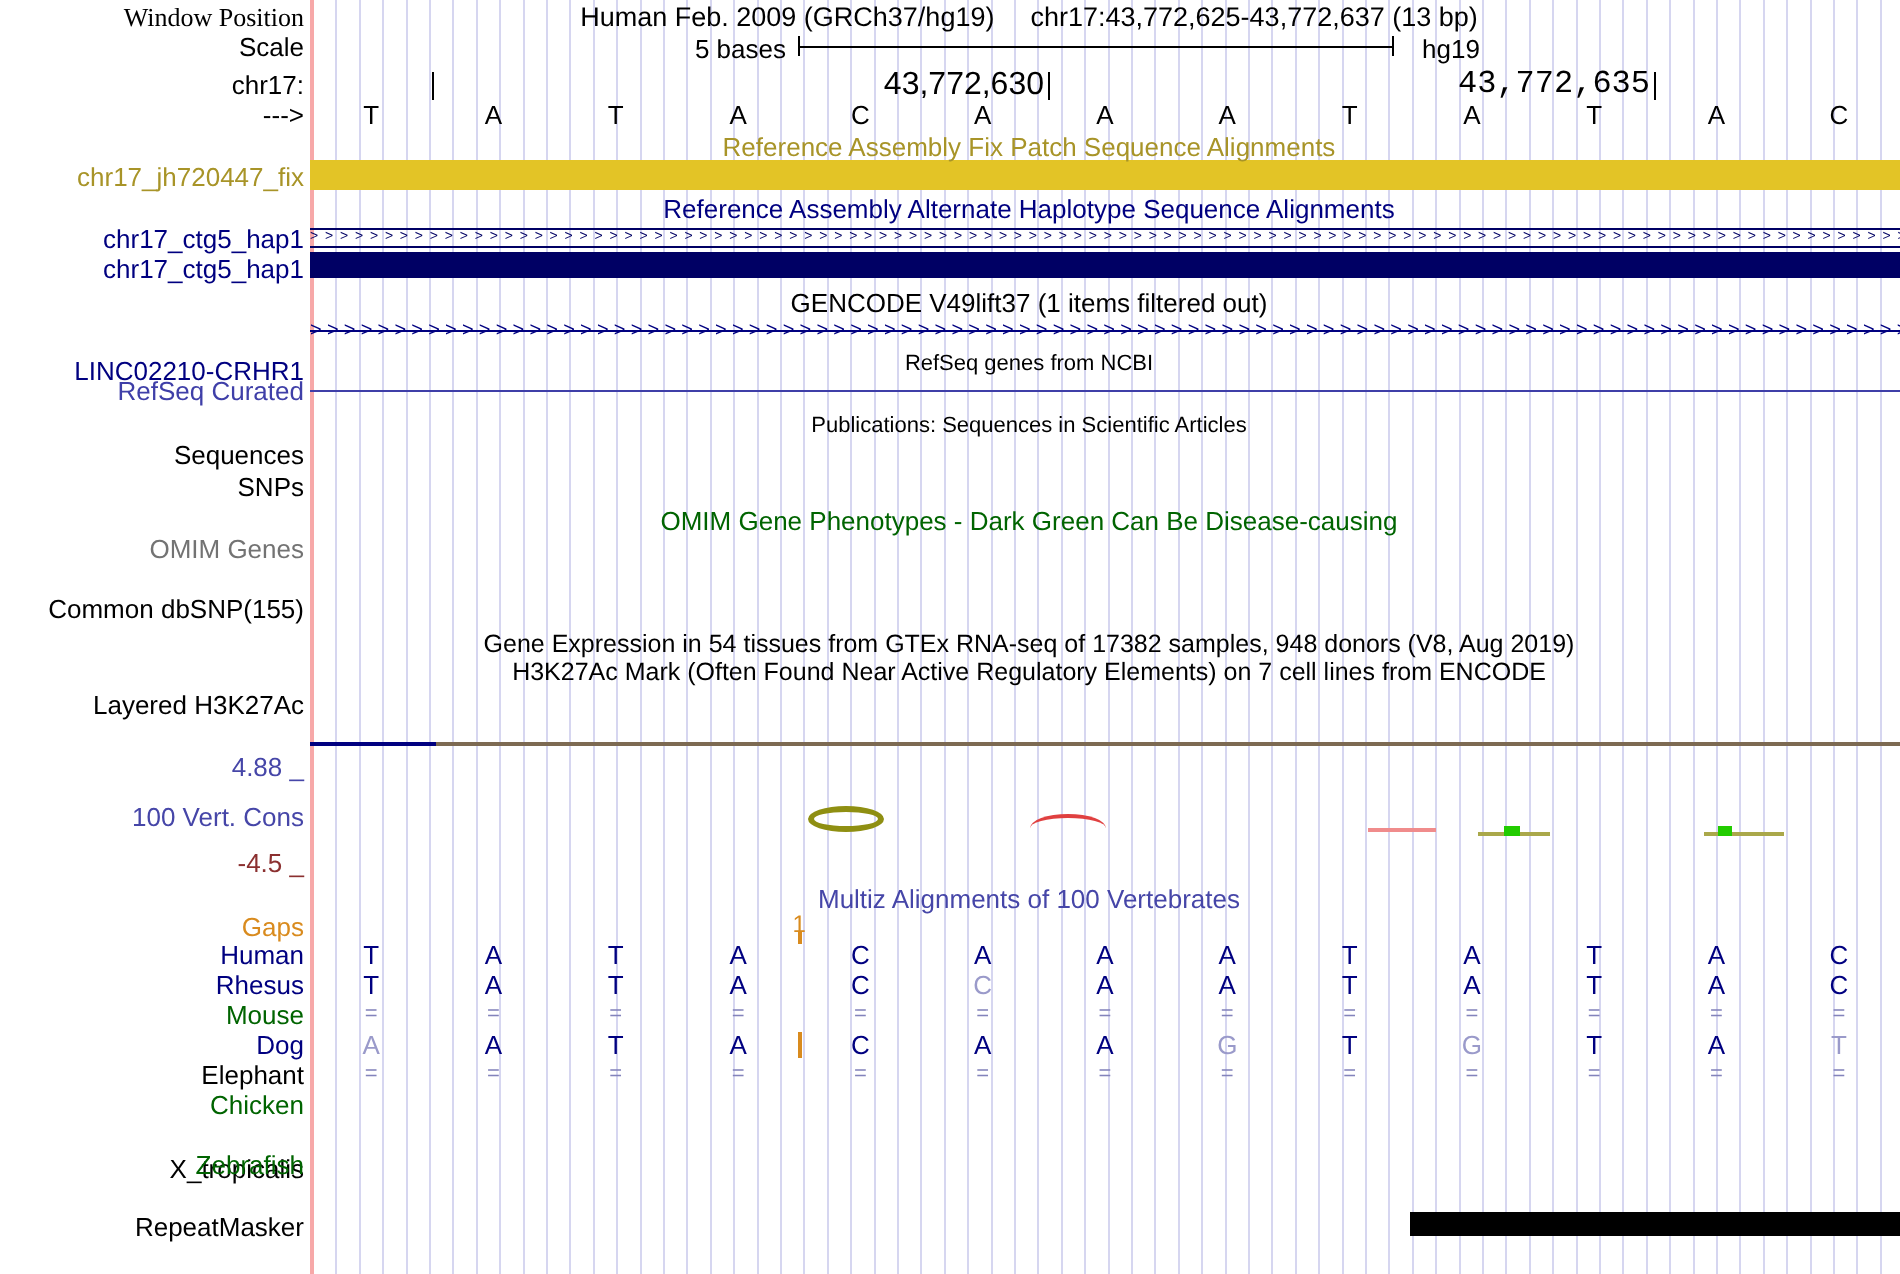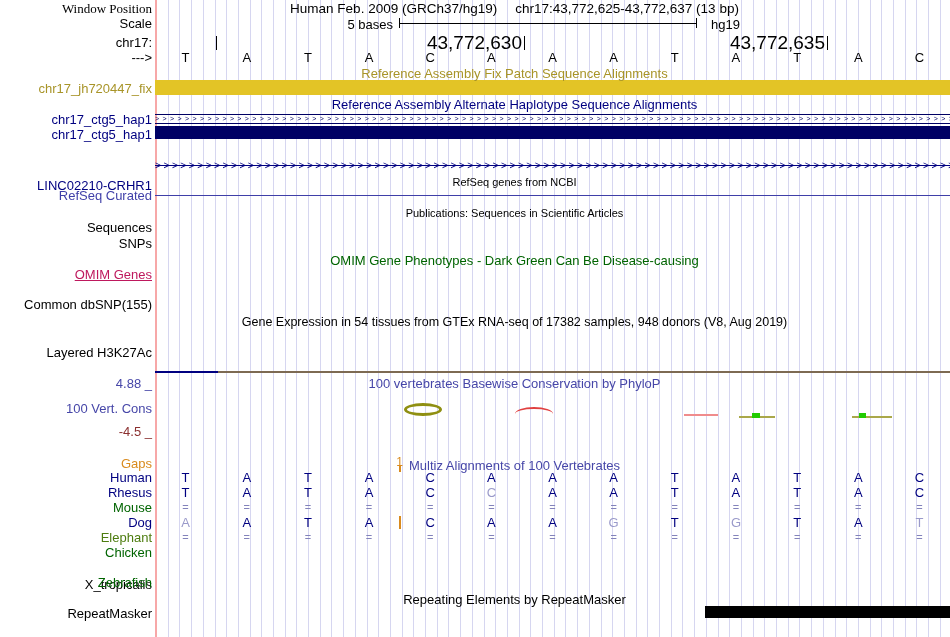--- a/index.html
+++ b/index.html
@@ -19,7 +19,7 @@
   #scaleLabel{position:absolute;right:557px;top:17px;font-size:13px;}
   #scaleLine{position:absolute;left:399px;top:23px;width:298px;height:1px;background:#000;}
   #hg19{position:absolute;left:711px;top:17px;font-size:13px;}
-  .coordLbl{position:absolute;font-size:19px;line-height:13px;text-align:right;}
+  .coordLbl{position:absolute;font-size:16px;line-height:13px;text-align:right;}
   #chev1{position:absolute;left:155px;top:114px;width:795px;height:10px;box-sizing:border-box;
          border-top:1px solid #000064;border-bottom:1px solid #000064;overflow:hidden;
          color:#000064;font-size:7px;line-height:8px;letter-spacing:3.4px;white-space:nowrap;}

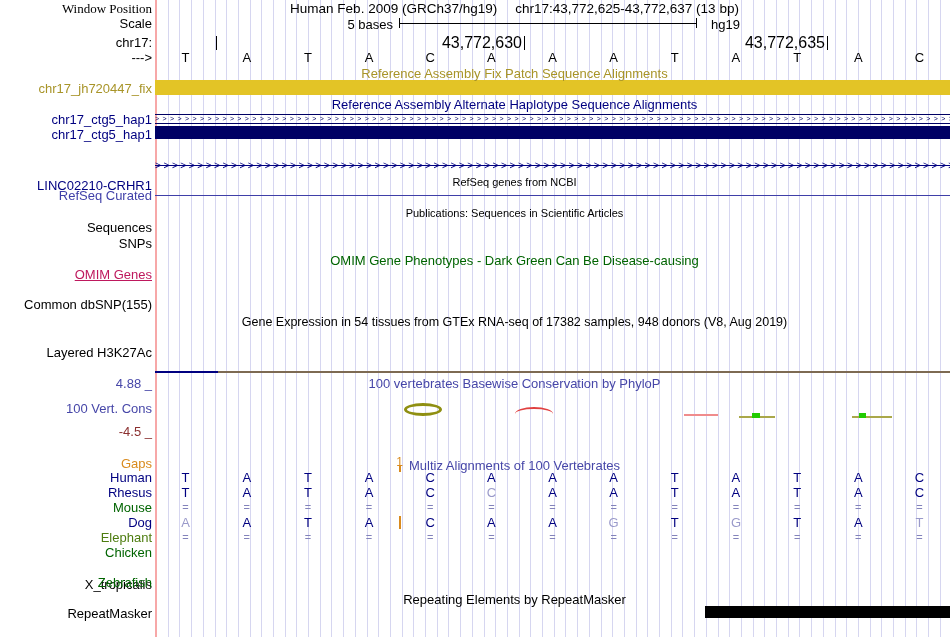--- a/index.html
+++ b/index.html
@@ -89,7 +89,7 @@
     <div class="tick" style="left: 216px; top: 36px; height: 14px;"></div>
     <div class="coordLbl" style="right: 428px; top: 36px;">43,772,630</div>
     <div class="tick" style="left: 524px; top: 36px; height: 14px;"></div>
-    <div class="coordLbl" style="right: 125px; top: 36px;">43,772,635</div>
+    <div class="coordLbl" style="right: 125px; top: 36px; font-family: Liberation Mono, monospace;">43,772,635</div>
     <div class="tick" style="left: 827px; top: 36px; height: 14px;"></div>
     <div class="base" style="left: 176.577px; top: 51px;">T</div>
     <div class="base" style="left: 237.731px; top: 51px;">A</div>

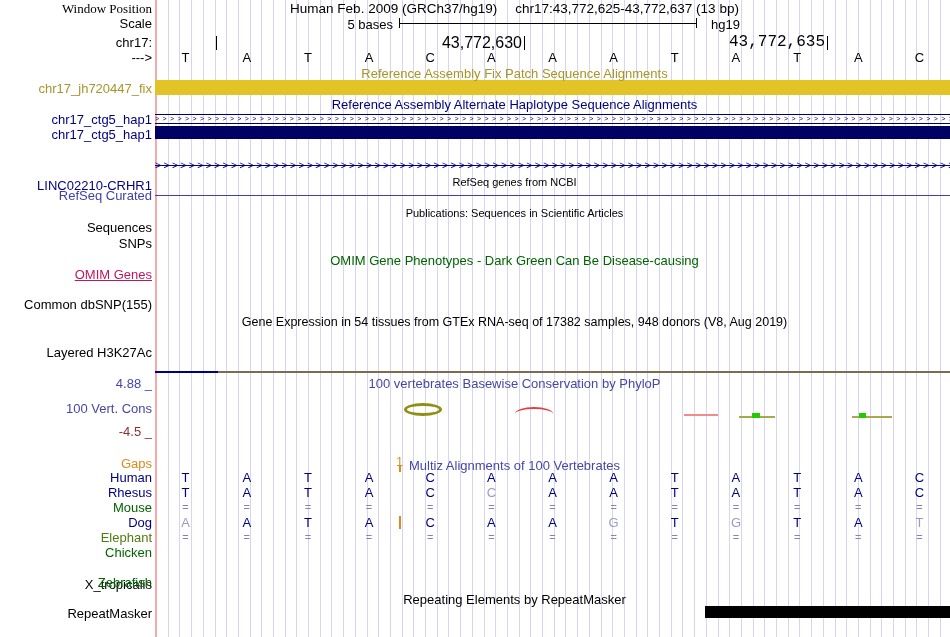--- a/index.html
+++ b/index.html
@@ -79,6 +79,7 @@
     <div class="lbl rt" style="top: 607px; color: rgb(0, 0, 0);">RepeatMasker</div>
     <div class="ctr" style="top: 67px; color: rgb(168, 148, 40); font-size: 13px;">Reference Assembly Fix Patch Sequence Alignments</div>
     <div class="ctr" style="top: 98px; color: rgb(0, 0, 128); font-size: 13px;">Reference Assembly Alternate Haplotype Sequence Alignments</div>
+    <div class="ctr" style="top: 145px; color: rgb(0, 0, 0); font-size: 13px;">GENCODE V49lift37 (1 items filtered out)</div>
     <div class="ctr" style="top: 176px; color: rgb(0, 0, 0); font-size: 11px;">RefSeq genes from NCBI</div>
     <div class="ctr" style="top: 254px; color: rgb(0, 100, 0); font-size: 13px;">OMIM Gene Phenotypes - Dark Green Can Be Disease-causing</div>
     <div class="ctr" style="top: 207px; color: rgb(0, 0, 0); font-size: 11px;">Publications: Sequences in Scientific Articles</div>

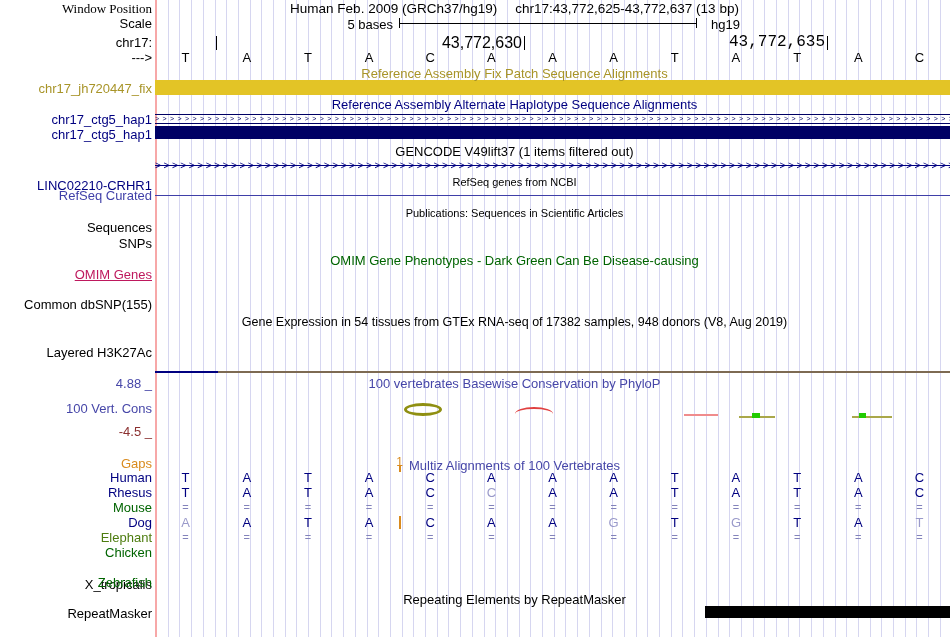--- a/index.html
+++ b/index.html
@@ -70,7 +70,7 @@
     <div class="lbl rt" style="top: 189px; color: rgb(63, 63, 168);">RefSeq Curated</div>
     <div class="lbl rt" style="top: 221px; color: rgb(0, 0, 0);">Sequences</div>
     <div class="lbl rt" style="top: 237px; color: rgb(0, 0, 0);">SNPs</div>
-    <div class="lbl rt" style="top: 268px; color: #be185d; text-decoration: underline;">OMIM Genes</div>
+    <div class="lbl rt" style="top: 268px; color: #737373;">OMIM Genes</div>
     <div class="lbl rt" style="top: 298px; color: rgb(0, 0, 0);">Common dbSNP(155)</div>
     <div class="lbl rt" style="top: 346px; color: rgb(0, 0, 0);">Layered H3K27Ac</div>
     <div class="lbl rt" style="top: 377px; color: rgb(70, 70, 168);">4.88 _</div>

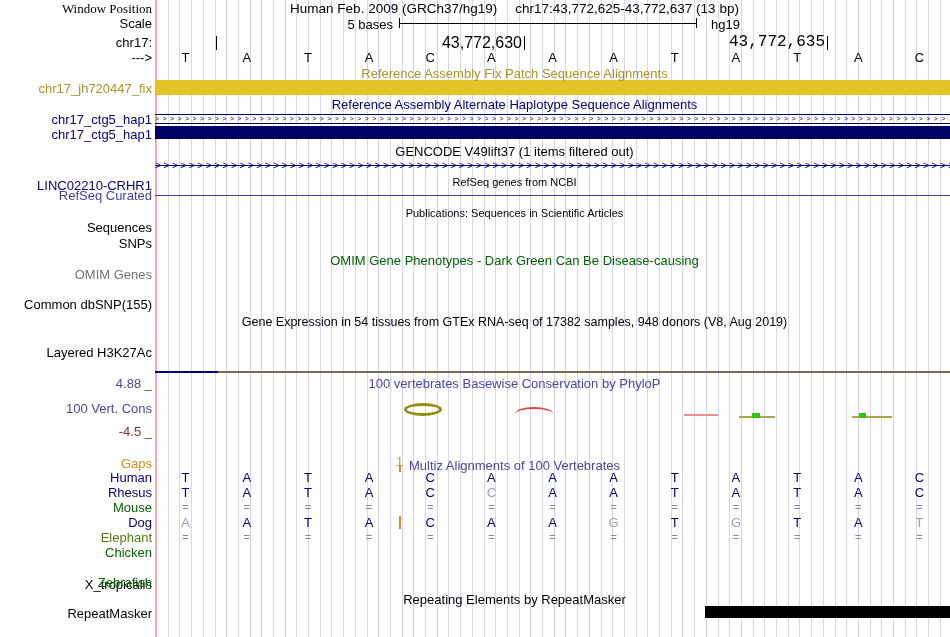--- a/index.html
+++ b/index.html
@@ -84,6 +84,7 @@
     <div class="ctr" style="top: 254px; color: rgb(0, 100, 0); font-size: 13px;">OMIM Gene Phenotypes - Dark Green Can Be Disease-causing</div>
     <div class="ctr" style="top: 207px; color: rgb(0, 0, 0); font-size: 11px;">Publications: Sequences in Scientific Articles</div>
     <div class="ctr" style="top: 316px; color: rgb(0, 0, 0); font-size: 12.5px;">Gene Expression in 54 tissues from GTEx RNA-seq of 17382 samples, 948 donors (V8, Aug 2019)</div>
+    <div class="ctr" style="top: 330px; color: rgb(0, 0, 0); font-size: 12.5px;">H3K27Ac Mark (Often Found Near Active Regulatory Elements) on 7 cell lines from ENCODE</div>
     <div class="ctr" style="top: 377px; color: rgb(70, 70, 168); font-size: 13px;">100 vertebrates Basewise Conservation by PhyloP</div>
     <div class="ctr" style="top: 443px; color: rgb(70, 70, 168); font-size: 13px; margin-top: 16px;">Multiz Alignments of 100 Vertebrates</div>
     <div class="ctr" style="top: 593px; color: rgb(0, 0, 0); font-size: 13px;">Repeating Elements by RepeatMasker</div>

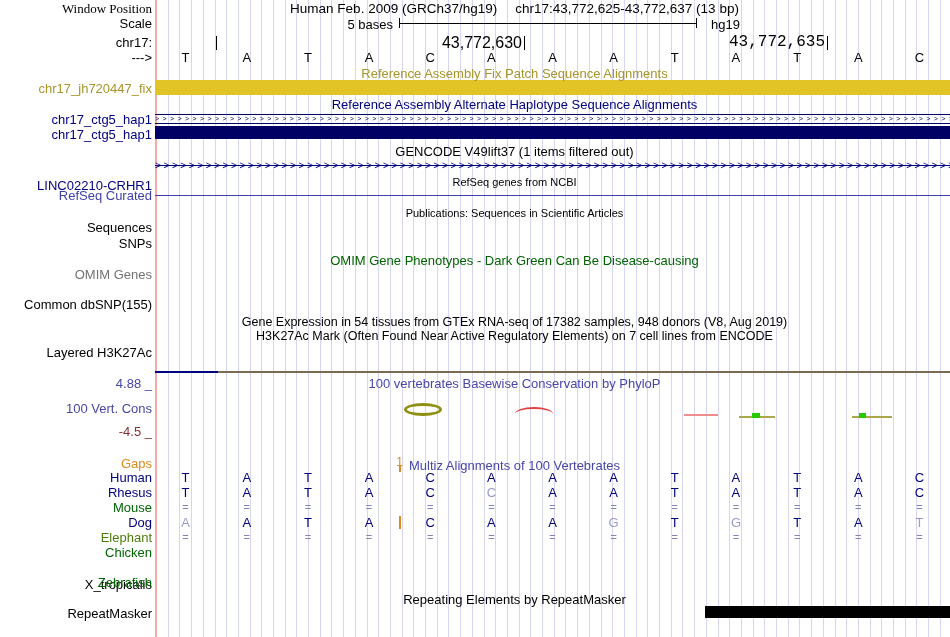--- a/index.html
+++ b/index.html
@@ -85,7 +85,6 @@
     <div class="ctr" style="top: 207px; color: rgb(0, 0, 0); font-size: 11px;">Publications: Sequences in Scientific Articles</div>
     <div class="ctr" style="top: 316px; color: rgb(0, 0, 0); font-size: 12.5px;">Gene Expression in 54 tissues from GTEx RNA-seq of 17382 samples, 948 donors (V8, Aug 2019)</div>
     <div class="ctr" style="top: 330px; color: rgb(0, 0, 0); font-size: 12.5px;">H3K27Ac Mark (Often Found Near Active Regulatory Elements) on 7 cell lines from ENCODE</div>
-    <div class="ctr" style="top: 377px; color: rgb(70, 70, 168); font-size: 13px;">100 vertebrates Basewise Conservation by PhyloP</div>
     <div class="ctr" style="top: 443px; color: rgb(70, 70, 168); font-size: 13px; margin-top: 16px;">Multiz Alignments of 100 Vertebrates</div>
     <div class="ctr" style="top: 593px; color: rgb(0, 0, 0); font-size: 13px;">Repeating Elements by RepeatMasker</div>
     <div class="tick" style="left: 216px; top: 36px; height: 14px;"></div>

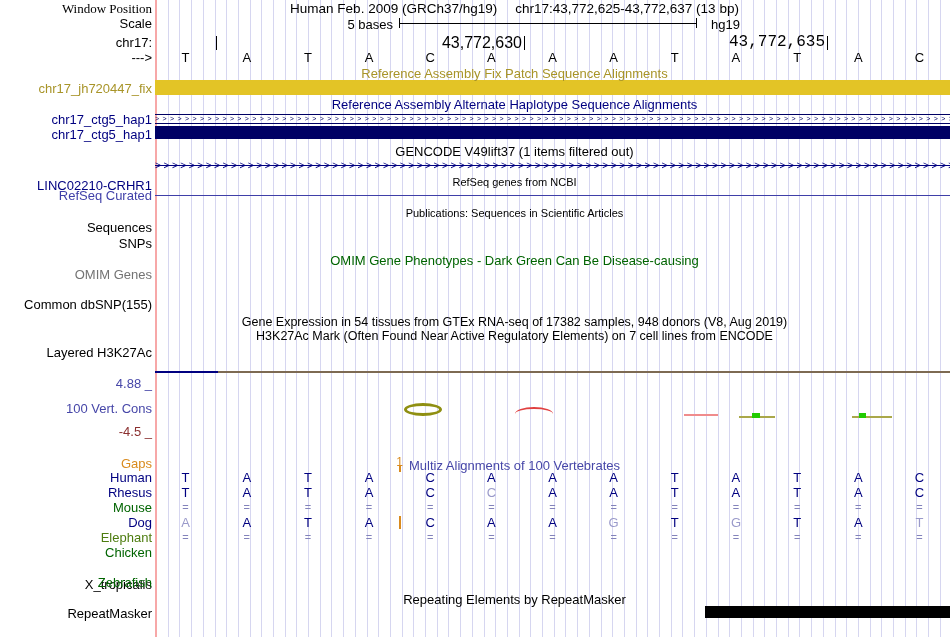--- a/index.html
+++ b/index.html
@@ -85,7 +85,7 @@
     <div class="ctr" style="top: 207px; color: rgb(0, 0, 0); font-size: 11px;">Publications: Sequences in Scientific Articles</div>
     <div class="ctr" style="top: 316px; color: rgb(0, 0, 0); font-size: 12.5px;">Gene Expression in 54 tissues from GTEx RNA-seq of 17382 samples, 948 donors (V8, Aug 2019)</div>
     <div class="ctr" style="top: 330px; color: rgb(0, 0, 0); font-size: 12.5px;">H3K27Ac Mark (Often Found Near Active Regulatory Elements) on 7 cell lines from ENCODE</div>
-    <div class="ctr" style="top: 443px; color: rgb(70, 70, 168); font-size: 13px; margin-top: 16px;">Multiz Alignments of 100 Vertebrates</div>
+    <div class="ctr" style="top: 443px; color: rgb(70, 70, 168); font-size: 13px;">Multiz Alignments of 100 Vertebrates</div>
     <div class="ctr" style="top: 593px; color: rgb(0, 0, 0); font-size: 13px;">Repeating Elements by RepeatMasker</div>
     <div class="tick" style="left: 216px; top: 36px; height: 14px;"></div>
     <div class="coordLbl" style="right: 428px; top: 36px;">43,772,630</div>

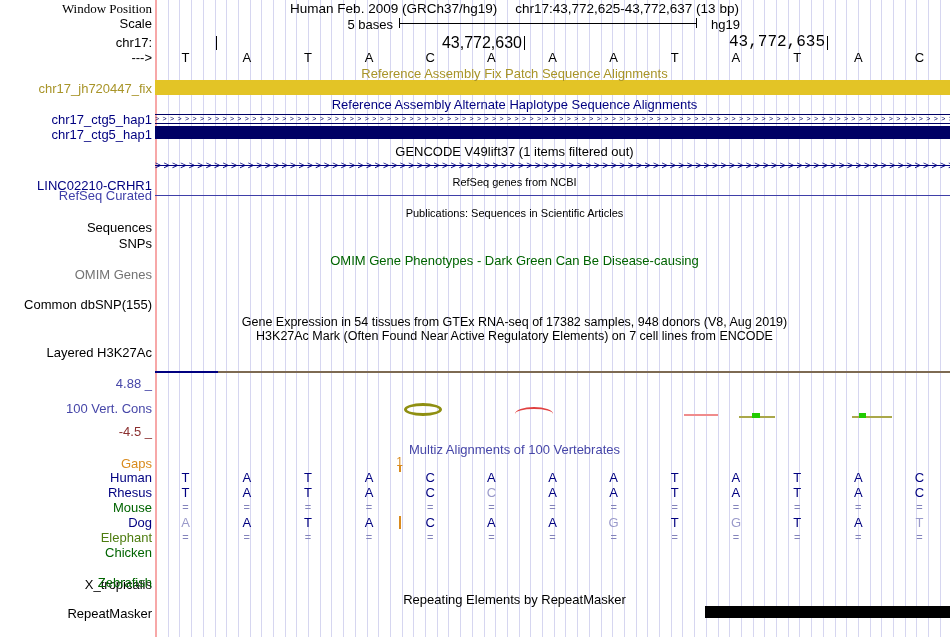--- a/index.html
+++ b/index.html
@@ -174,7 +174,7 @@
     <div class="mz" style="left: 849.269px; top: 516px; color: rgb(0, 0, 128); font-size: 13px;">A</div>
     <div class="mz" style="left: 910.423px; top: 516px; color: rgb(154, 154, 202); font-size: 13px;">T</div>
     <div style="position: absolute; left: 398.615px; top: 516px; width: 2px; height: 13px; background: rgb(217, 139, 30);"></div>
-    <div class="lbl rt" style="top: 531px; color: #4d7c0f;">Elephant</div>
+    <div class="lbl rt" style="top: 531px; color: #000000;">Elephant</div>
     <div class="mz" style="left: 176.577px; top: 531px; color: rgb(131, 131, 187); font-size: 11px;">=</div>
     <div class="mz" style="left: 237.731px; top: 531px; color: rgb(131, 131, 187); font-size: 11px;">=</div>
     <div class="mz" style="left: 298.885px; top: 531px; color: rgb(131, 131, 187); font-size: 11px;">=</div>

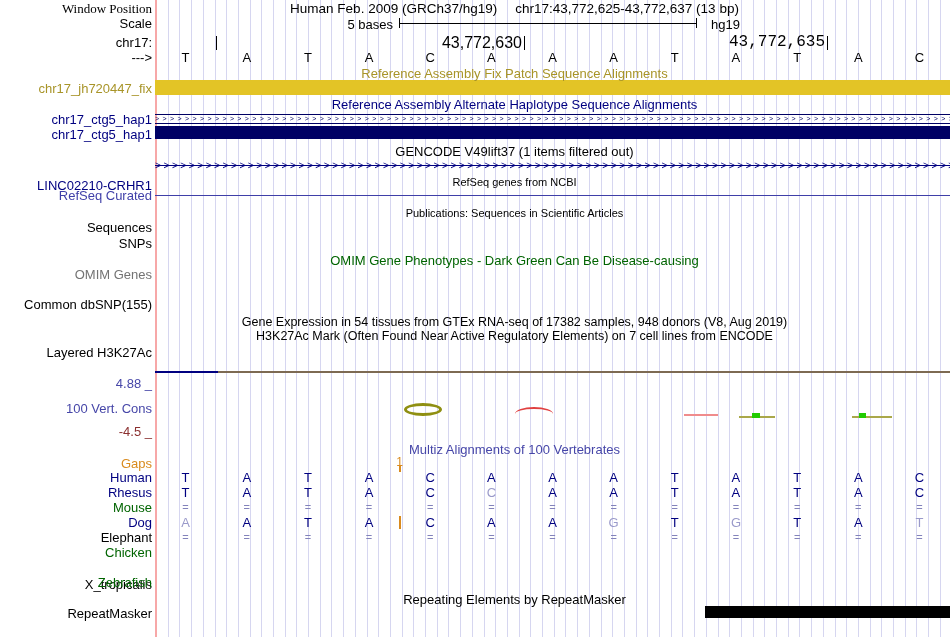--- a/index.html
+++ b/index.html
@@ -86,7 +86,6 @@
     <div class="ctr" style="top: 316px; color: rgb(0, 0, 0); font-size: 12.5px;">Gene Expression in 54 tissues from GTEx RNA-seq of 17382 samples, 948 donors (V8, Aug 2019)</div>
     <div class="ctr" style="top: 330px; color: rgb(0, 0, 0); font-size: 12.5px;">H3K27Ac Mark (Often Found Near Active Regulatory Elements) on 7 cell lines from ENCODE</div>
     <div class="ctr" style="top: 443px; color: rgb(70, 70, 168); font-size: 13px;">Multiz Alignments of 100 Vertebrates</div>
-    <div class="ctr" style="top: 593px; color: rgb(0, 0, 0); font-size: 13px;">Repeating Elements by RepeatMasker</div>
     <div class="tick" style="left: 216px; top: 36px; height: 14px;"></div>
     <div class="coordLbl" style="right: 428px; top: 36px;">43,772,630</div>
     <div class="tick" style="left: 524px; top: 36px; height: 14px;"></div>

